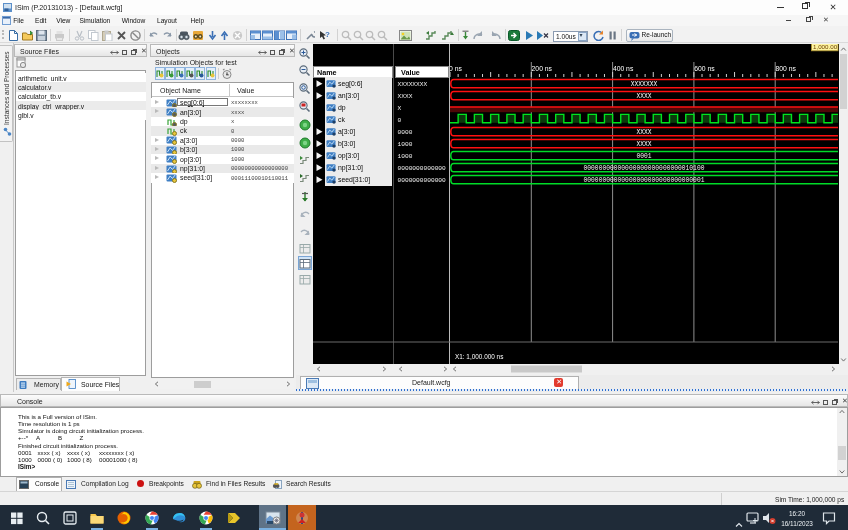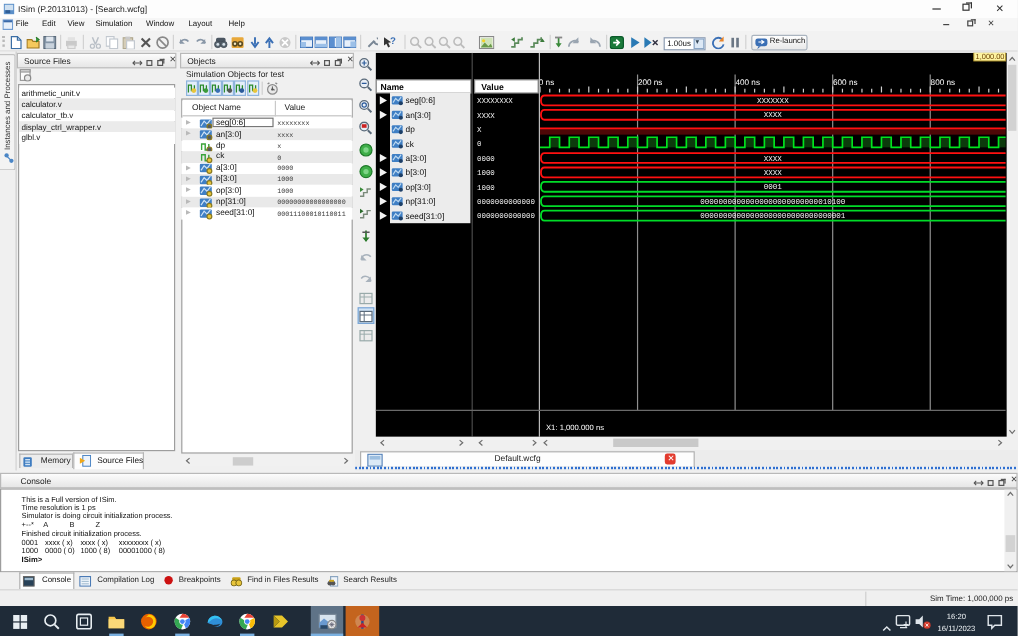--- a/index.html
+++ b/index.html
@@ -13,7 +13,7 @@
       <rect x="1" y="1" width="7" height="4.5" fill="#cfe0f0"></rect>
       <rect x="1.5" y="5.5" width="4" height="2.5" fill="#2f5e96"></rect>
     </svg>
- <div class="abs" style="left:15px;top:3.8px;font-size:7.1px;color:#1a1a1a">ISim (P.20131013) - [Search.wcfg]</div>
+ <div class="abs" style="left:15px;top:3.8px;font-size:7.1px;color:#1a1a1a">ISim (P.20131013) - [Default.wcfg]</div>
  <div class="abs" style="left:776.5px;top:6.5px;width:7px;height:1.2px;background:#333"></div>
  <div class="abs" style="left:802px;top:3px;width:6px;height:6px;border:1.1px solid #333"></div>
  <div class="abs" style="left:805px;top:1.8px;width:5px;height:5px;border-top:1.1px solid #333;border-right:1.1px solid #333"></div>

